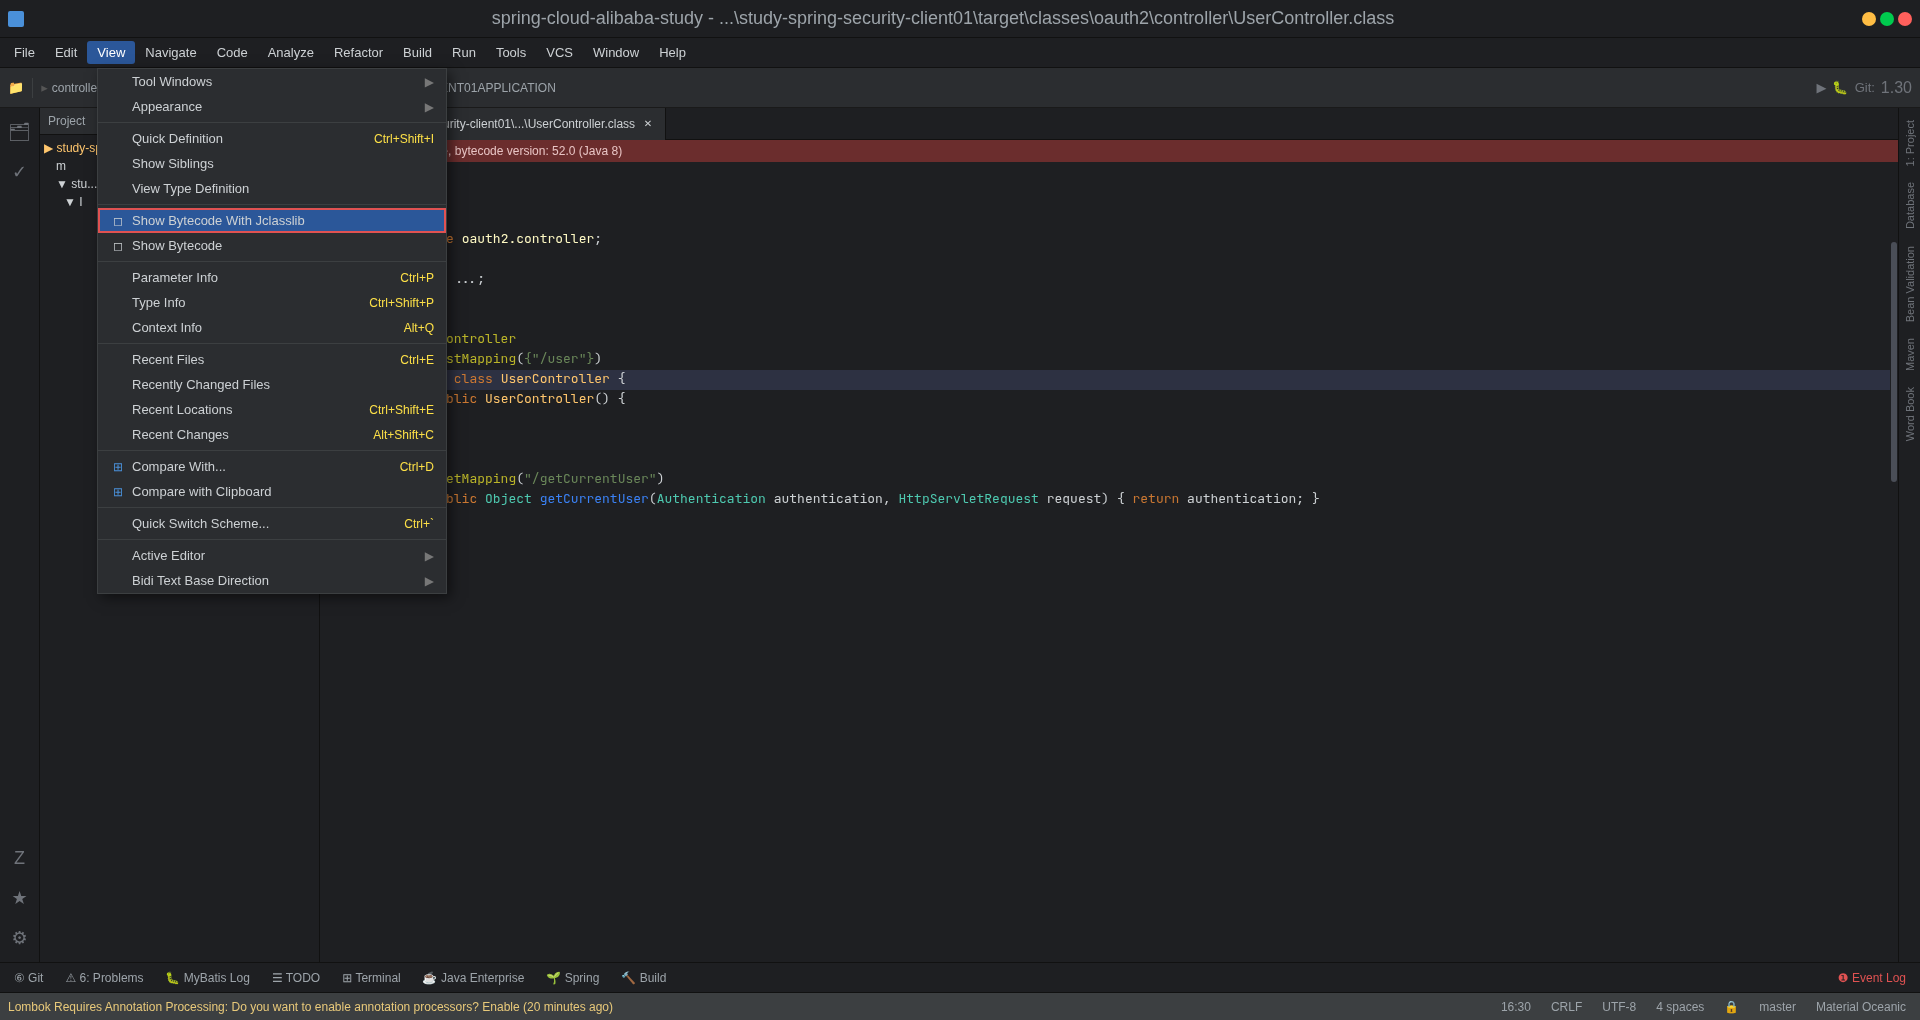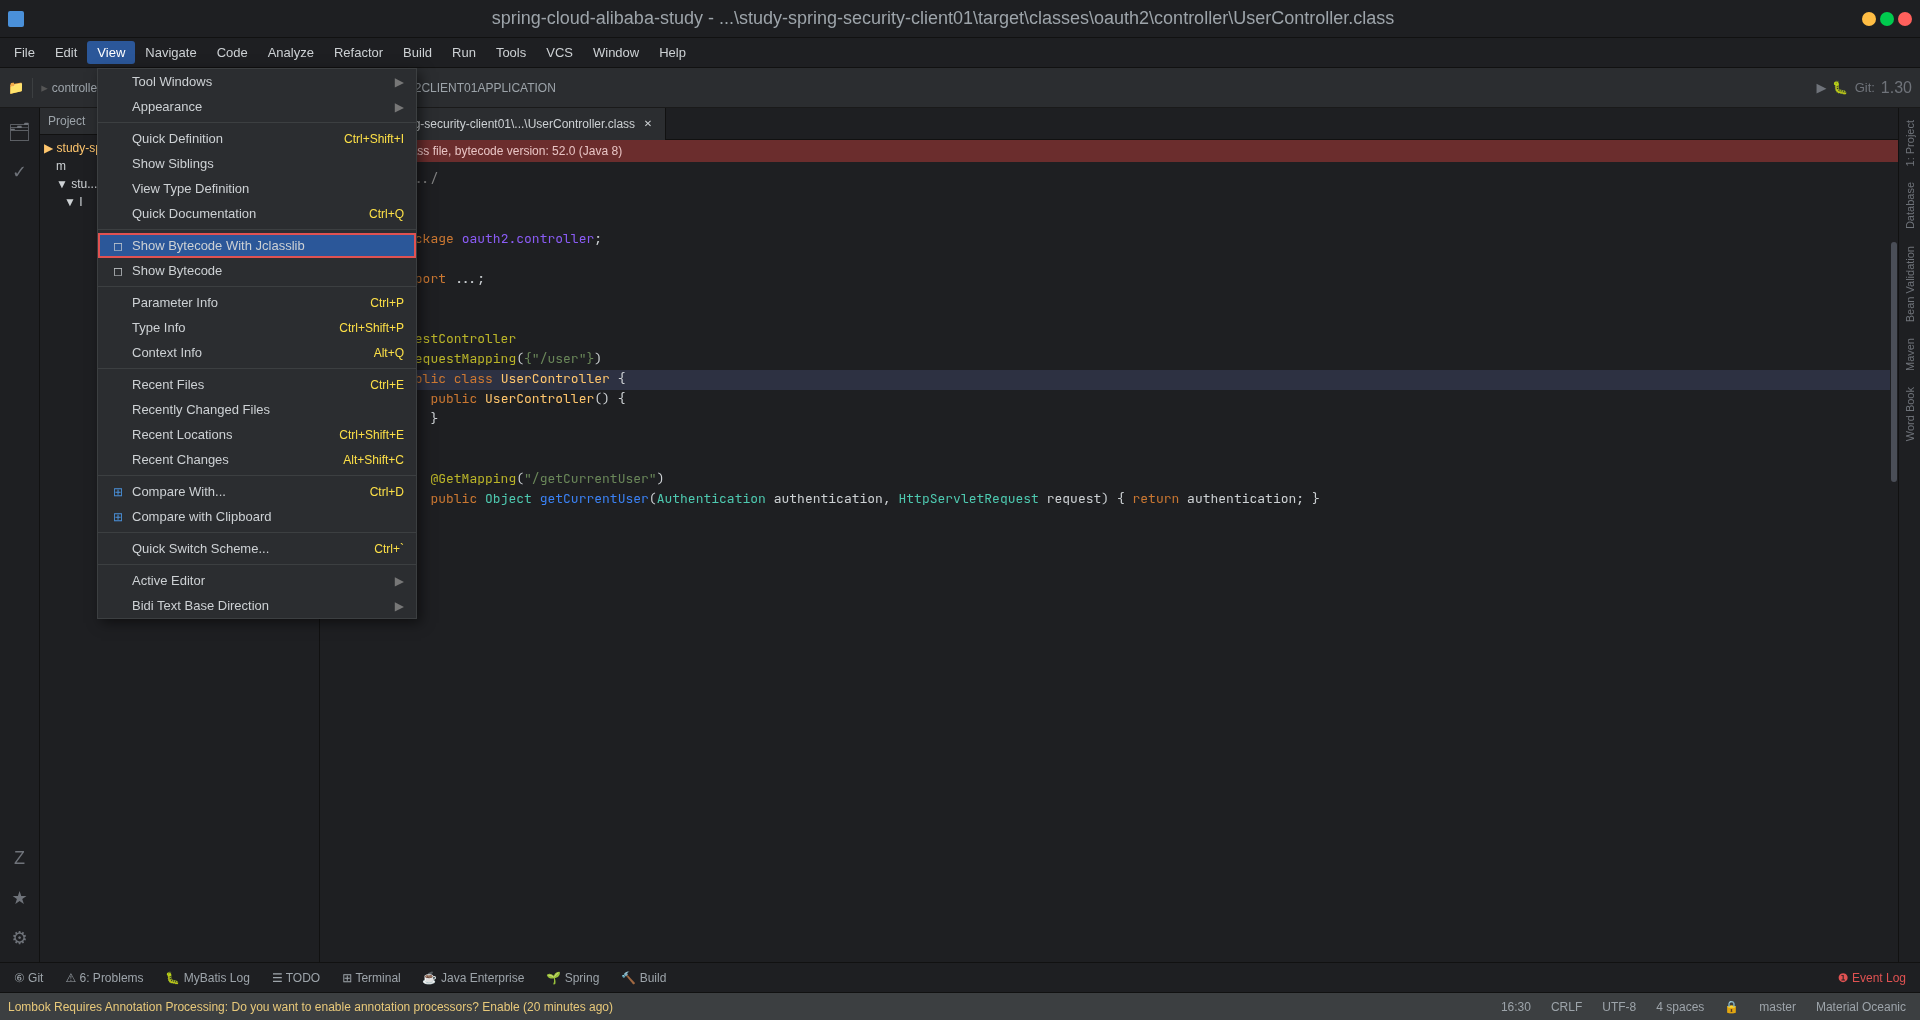--- a/index.html
+++ b/index.html
@@ -243,7 +243,7 @@
     #menu-view {
       position: absolute;
       top: 0; left: 0;
-      width: 320px;
+      width: 350px;
       background: #2b2d30;
       border: 1px solid #3c3f41;
       box-shadow: 4px 4px 12px rgba(0,0,0,0.5);

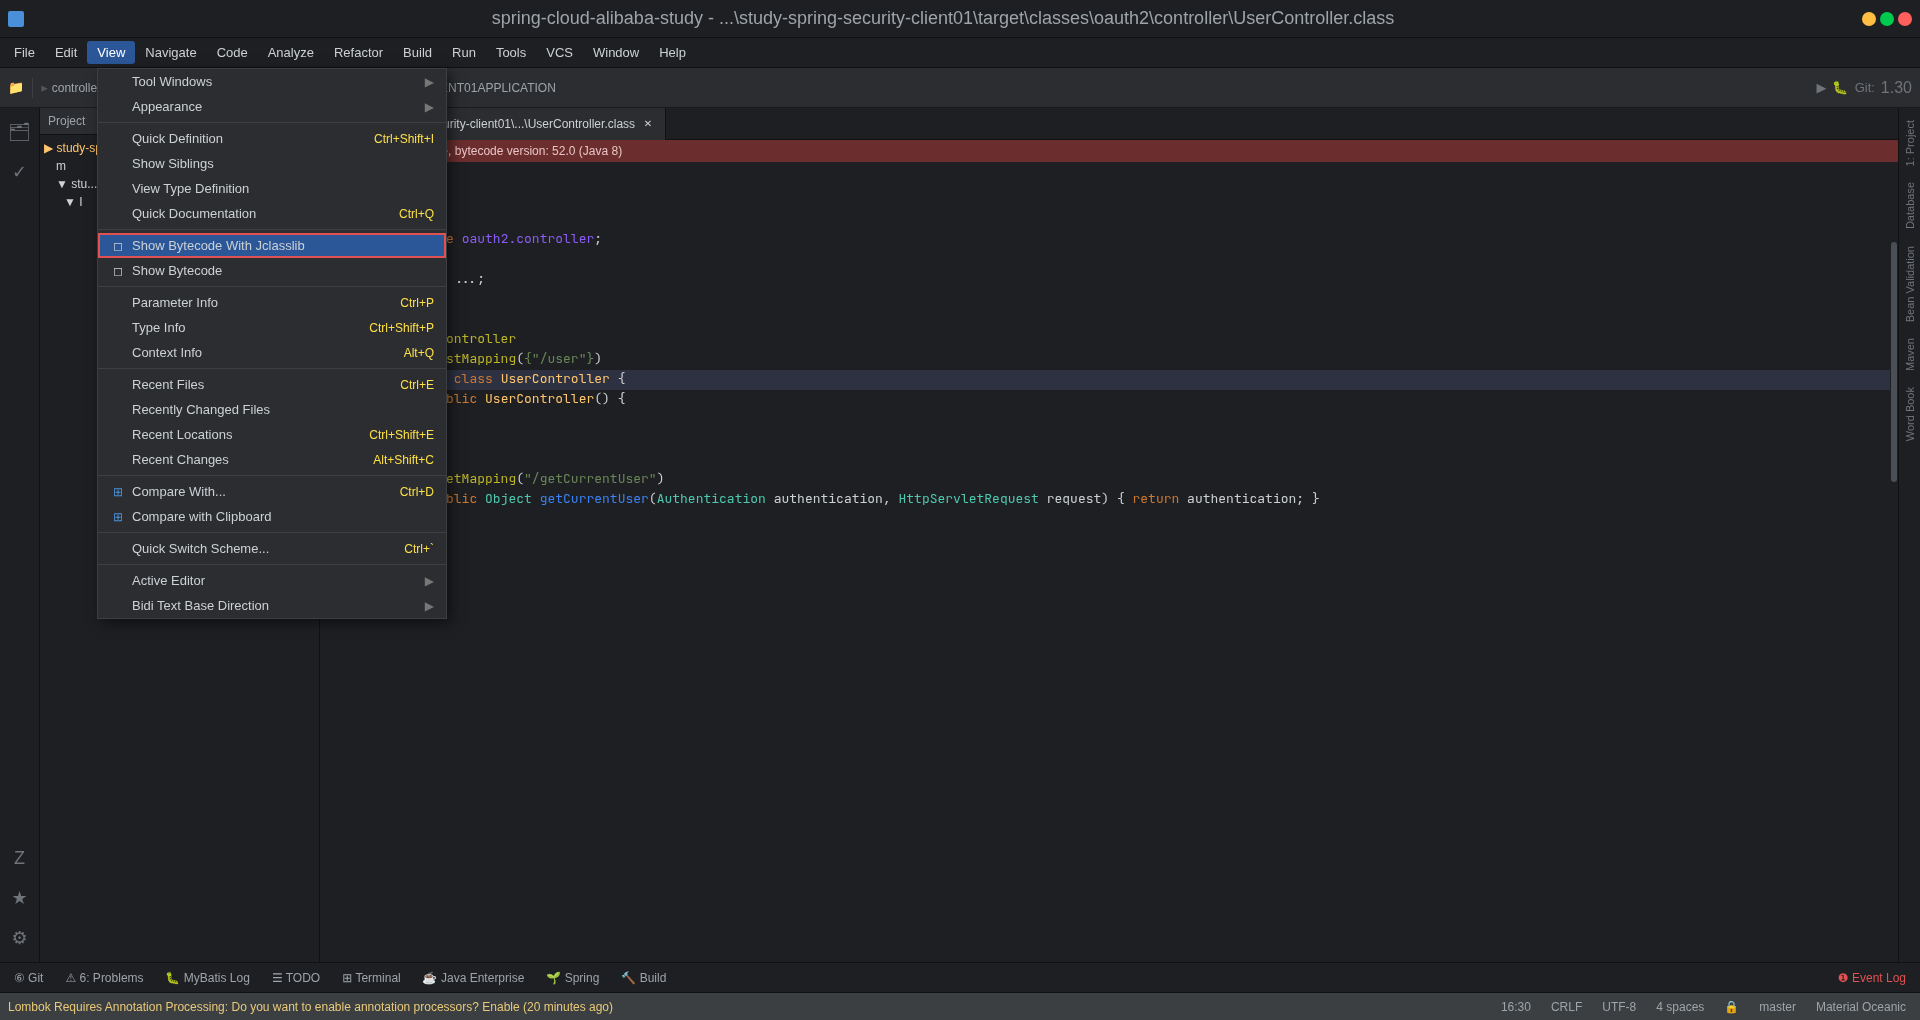--- a/index.html
+++ b/index.html
@@ -588,11 +588,6 @@
       <span class="item-icon"></span>
       <span class="item-label">View Type Definition</span>
     </div>
-    <div class="menu-dropdown-item">
-      <span class="item-icon"></span>
-      <span class="item-label">Quick Documentation</span>
-      <span class="shortcut">Ctrl+Q</span>
-    </div>
     <div class="menu-separator"></div>
     <div class="menu-dropdown-item highlighted">
       <span class="item-icon">◻</span>

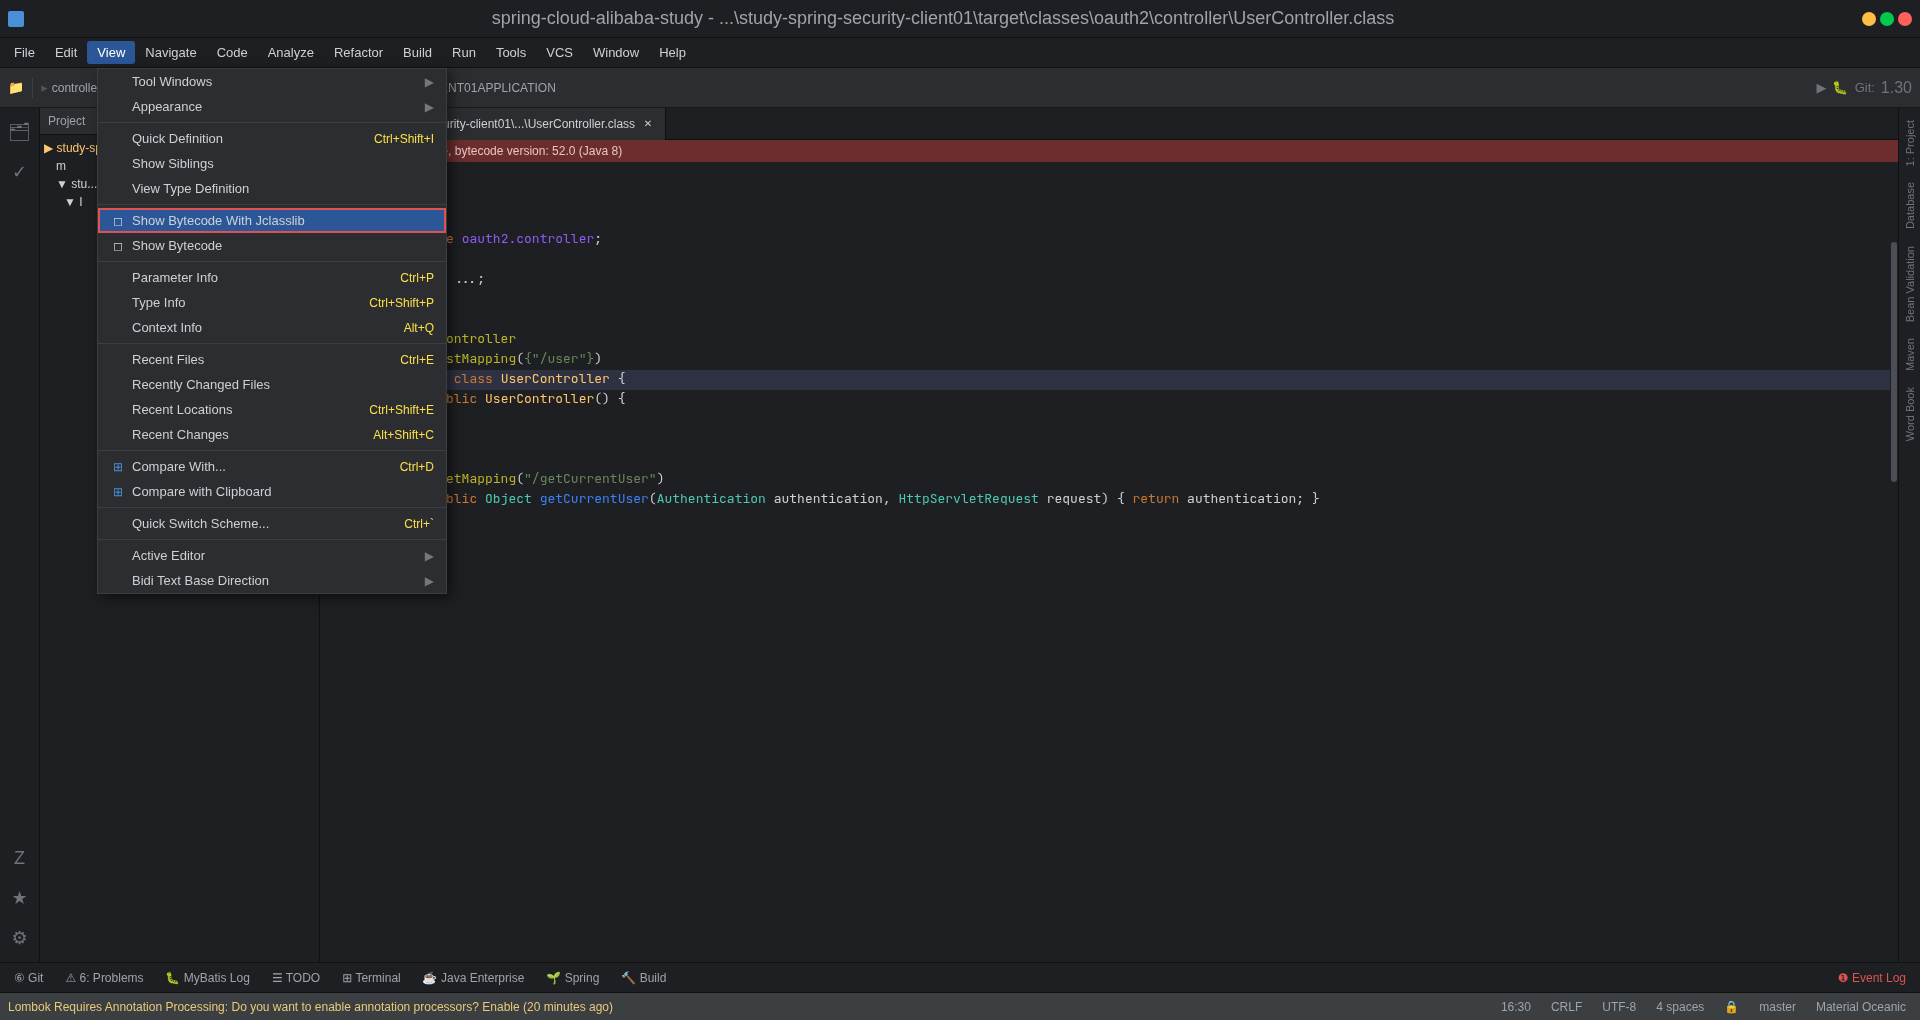--- a/index.html
+++ b/index.html
@@ -456,7 +456,7 @@
       </div>
       <div class="code-line">
         <span class="line-num">6</span>
-        <span class="line-content">    <span class="kw">package</span> <span style="color:#8b5cf6">oauth2.controller</span>;</span>
+        <span class="line-content">    <span class="kw">package</span> <span style="color:#fef9c3">oauth2.controller</span>;</span>
       </div>
       <div class="code-line">
         <span class="line-num">7</span>

